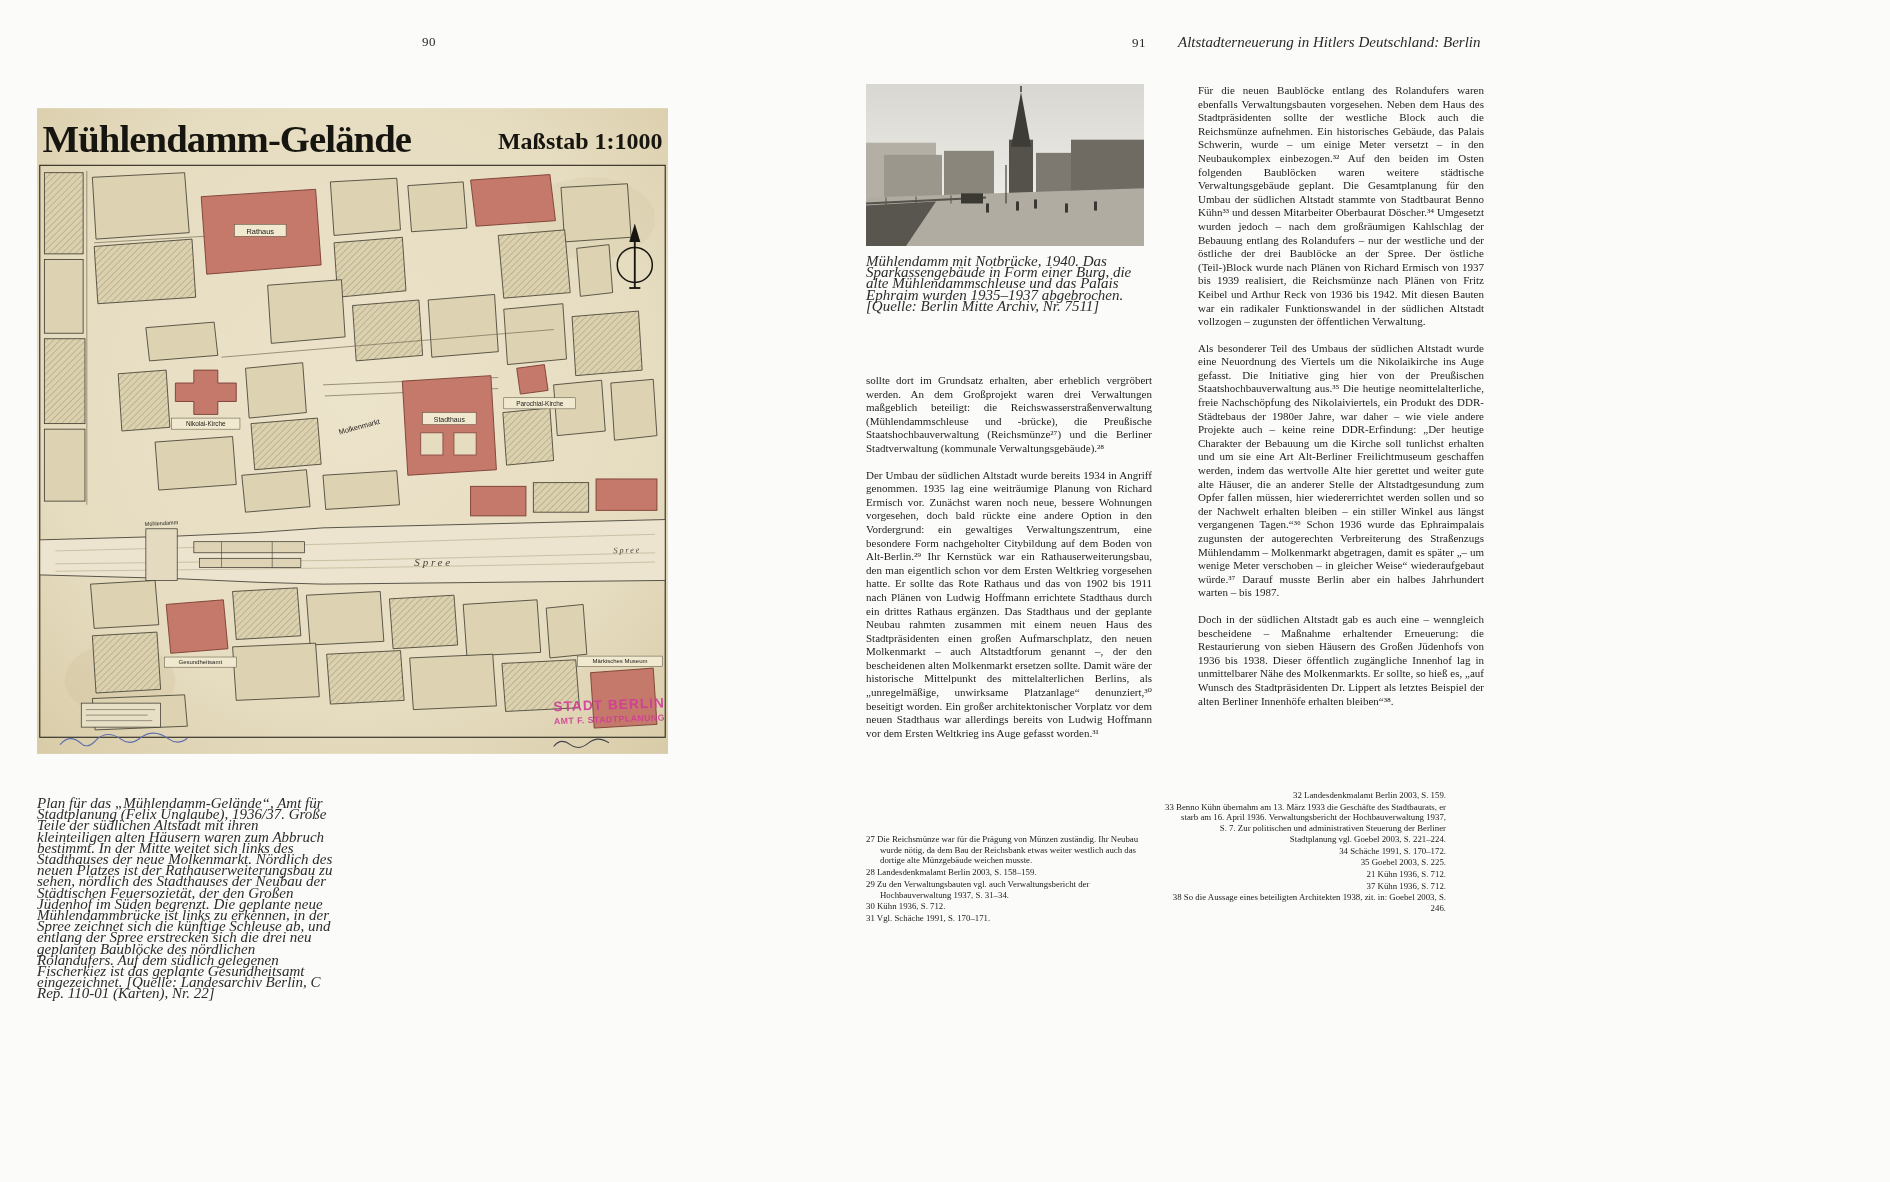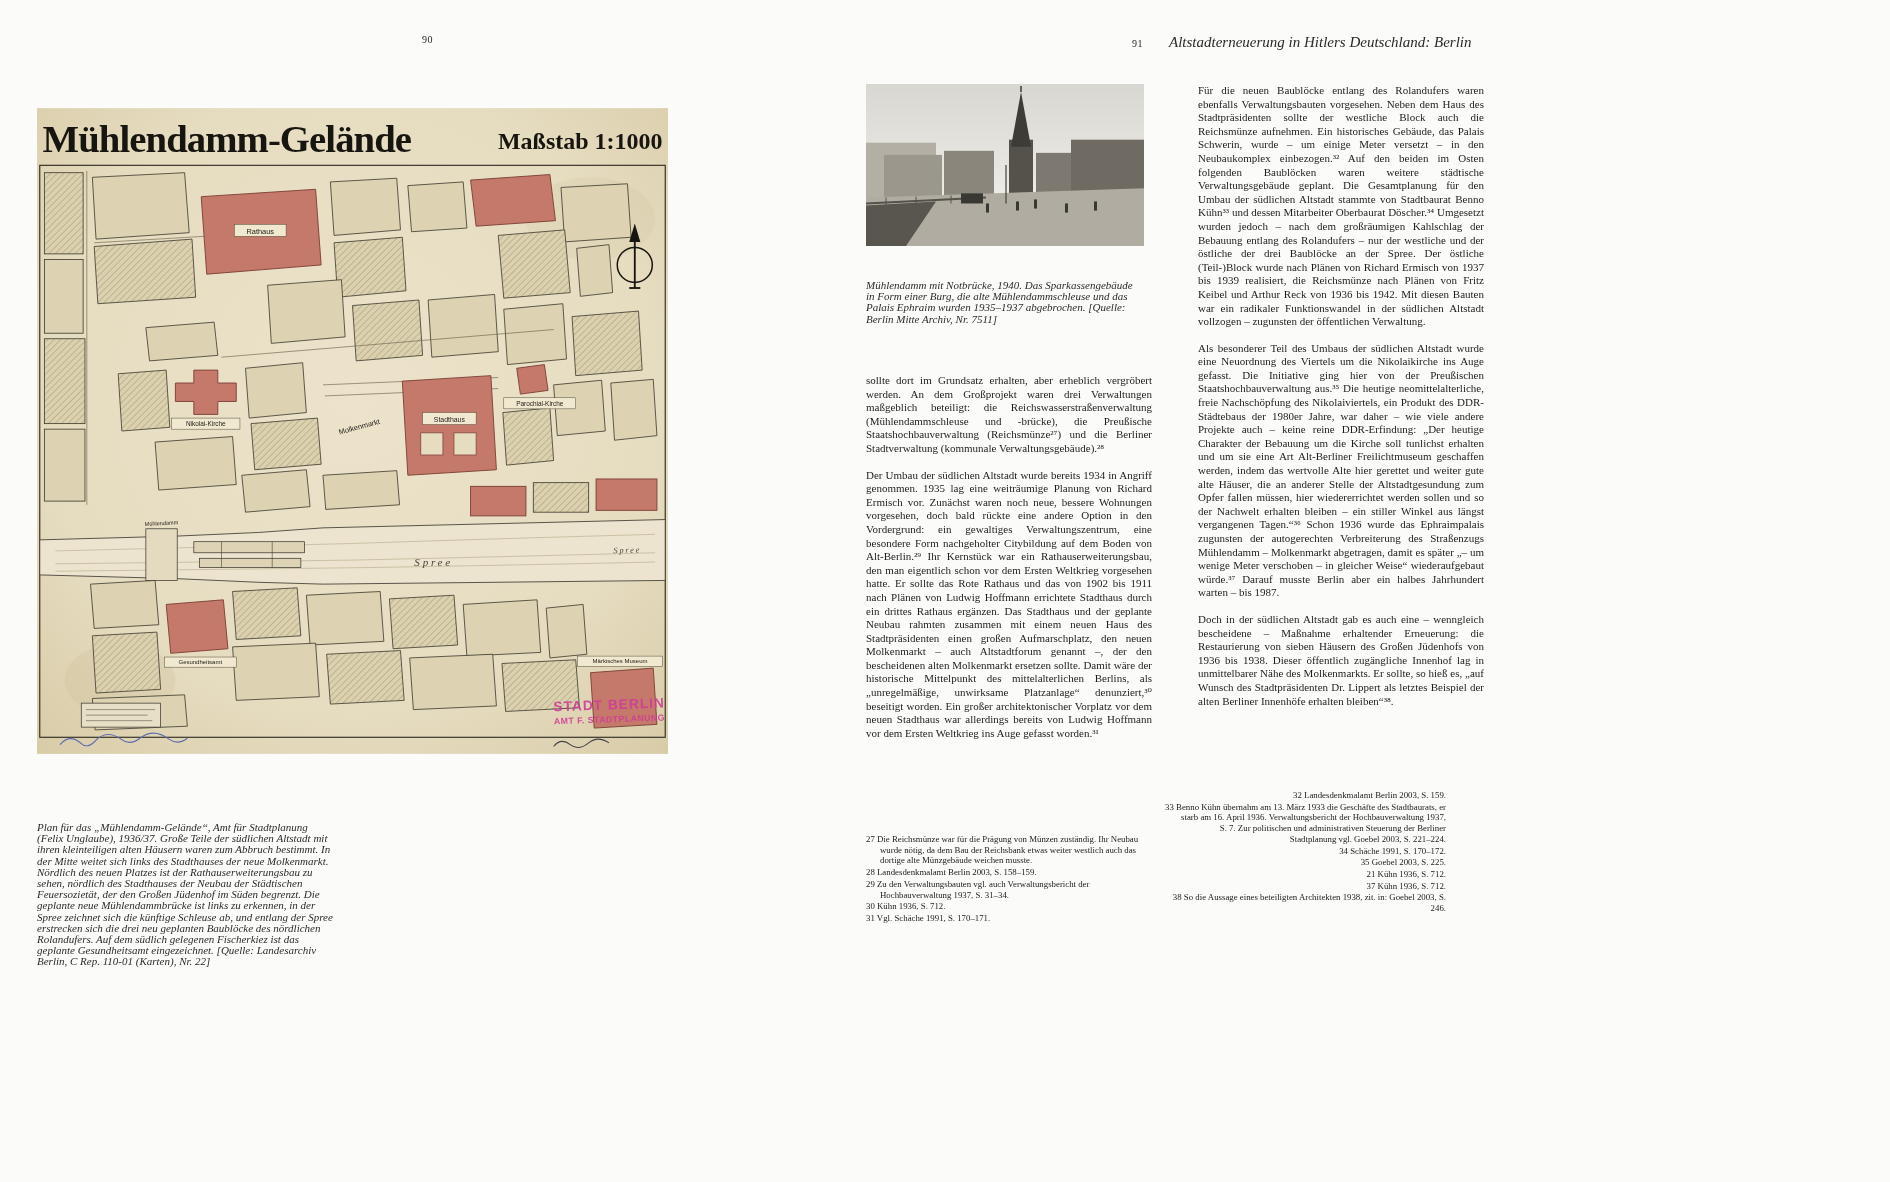--- a/index.html
+++ b/index.html
@@ -12,7 +12,7 @@
   }
   .spread{position:relative;width:1890px;height:1182px;}
 
-  .pagenum{font-size:10px;letter-spacing:.5px;color:#2a2926;}
+  .pagenum{font-size:13px;letter-spacing:.5px;color:#2a2926;}
   .pagenum-left{position:absolute;left:422px;top:34px;}
   .head-right{position:absolute;left:1132px;top:33px;white-space:nowrap;}
   .head-right .pagenum{margin-right:22px;}

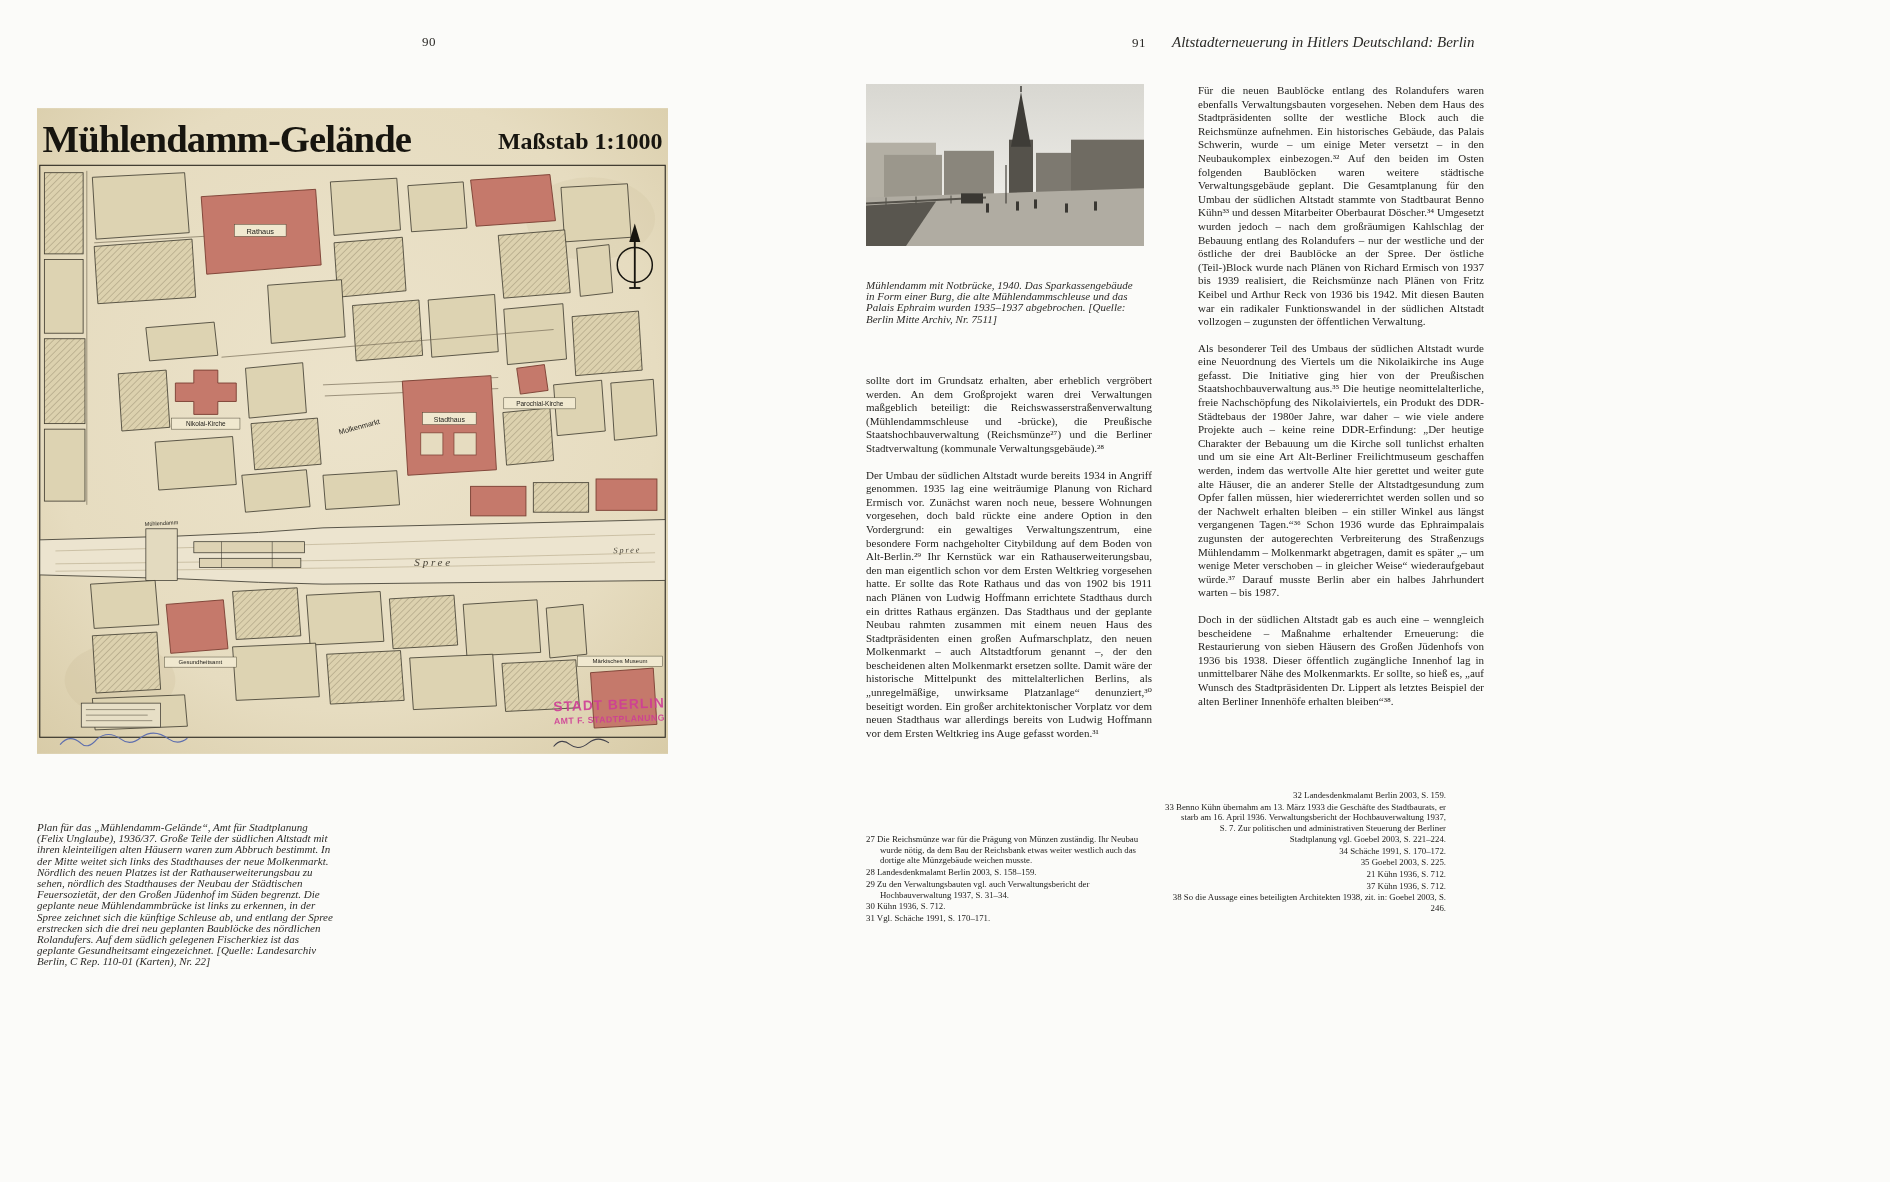--- a/index.html
+++ b/index.html
@@ -15,7 +15,7 @@
   .pagenum{font-size:13px;letter-spacing:.5px;color:#2a2926;}
   .pagenum-left{position:absolute;left:422px;top:34px;}
   .head-right{position:absolute;left:1132px;top:33px;white-space:nowrap;}
-  .head-right .pagenum{margin-right:22px;}
+  .head-right .pagenum{margin-right:28px;}
   .running-head{font-style:italic;font-size:15px;color:#2a2926;}
 
   

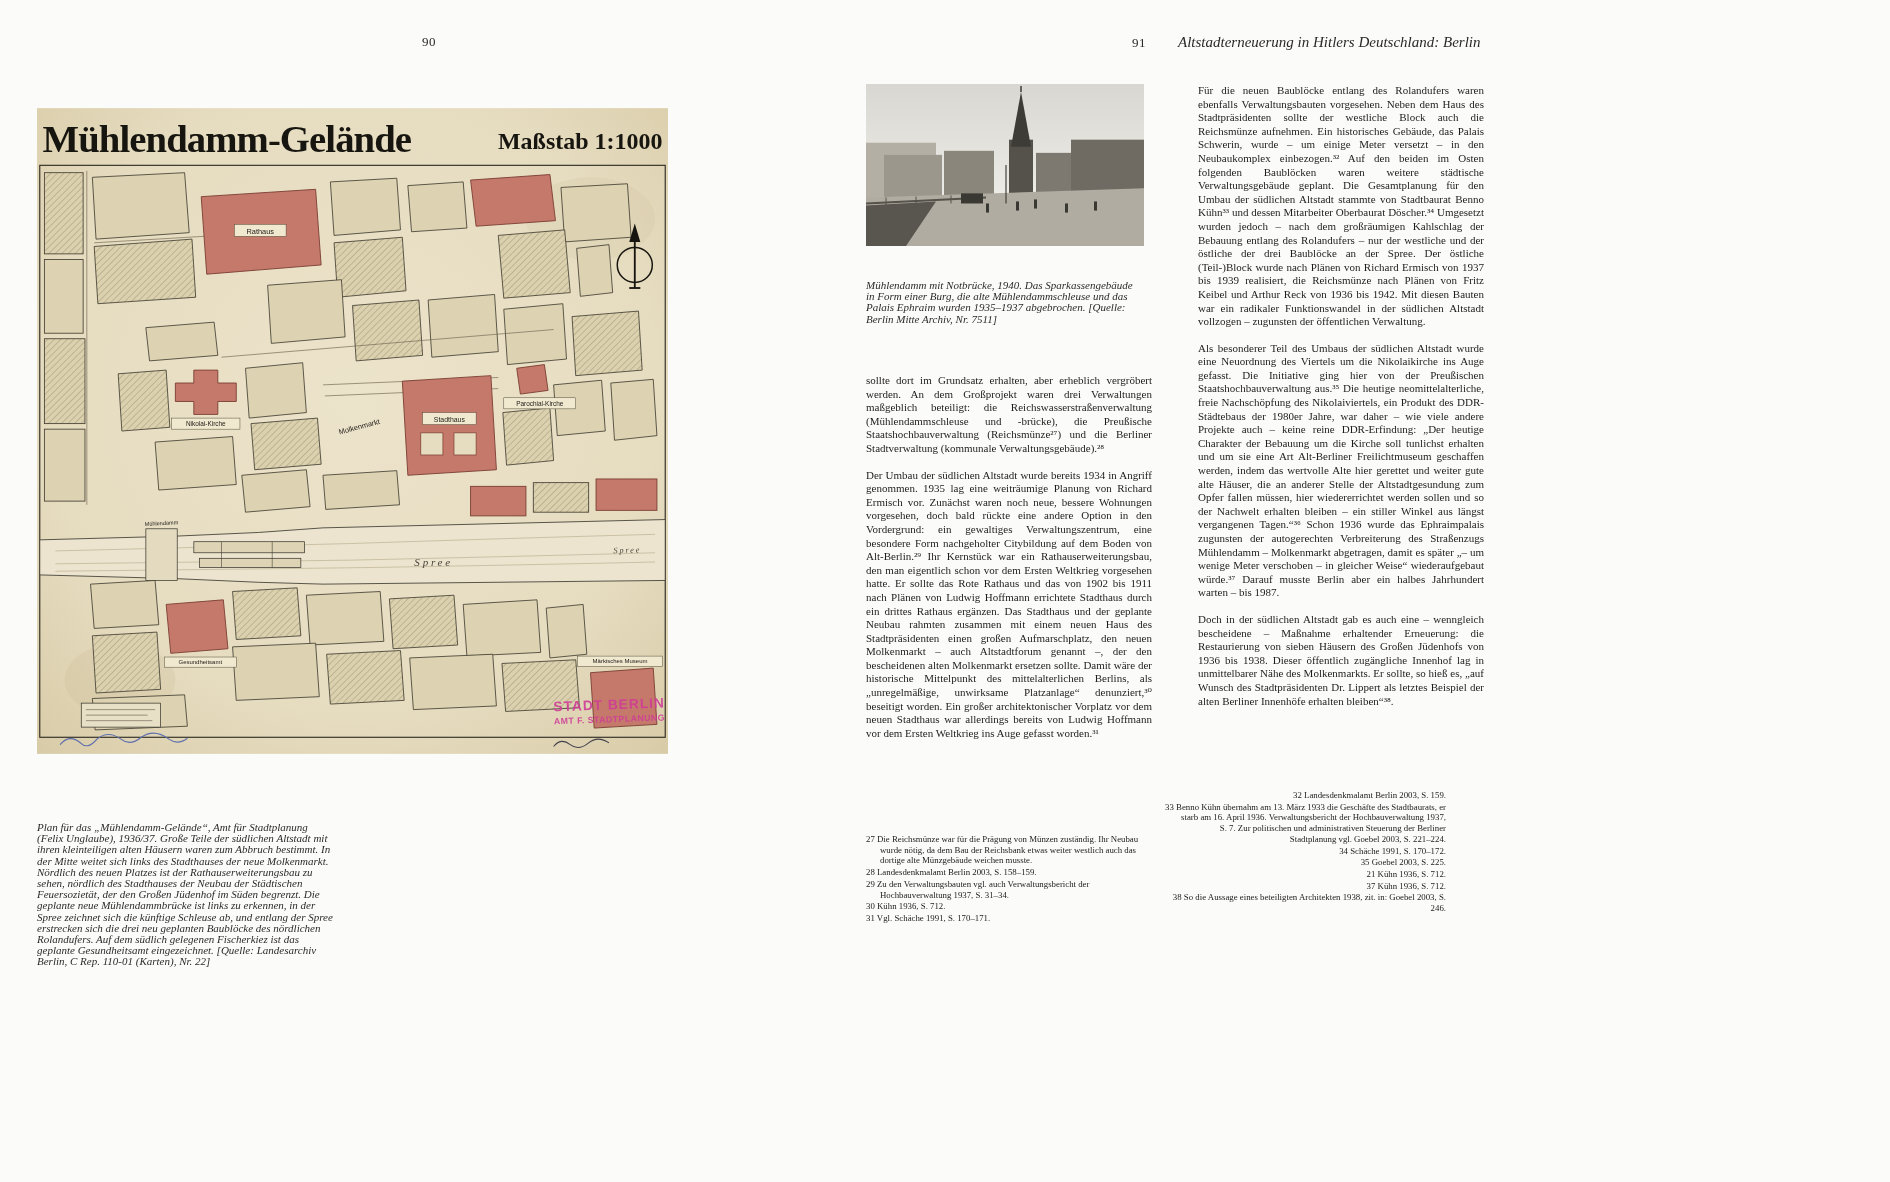--- a/index.html
+++ b/index.html
@@ -23,8 +23,8 @@
   .map-plate svg{display:block;width:100%;height:100%;}
 
   .caption{
-    font-style:italic;font-size:11px;line-height:11.2px;
-    color:#2c2b28;text-align:left;margin-top:24px;
+    font-style:italic;font-size:15px;line-height:11.2px;
+    color:#2c2b28;text-align:left;
   }
   .map-caption{position:absolute;left:37px;top:798px;width:296px;}
   .photo{position:absolute;left:866px;top:84px;width:278px;height:162px;}

